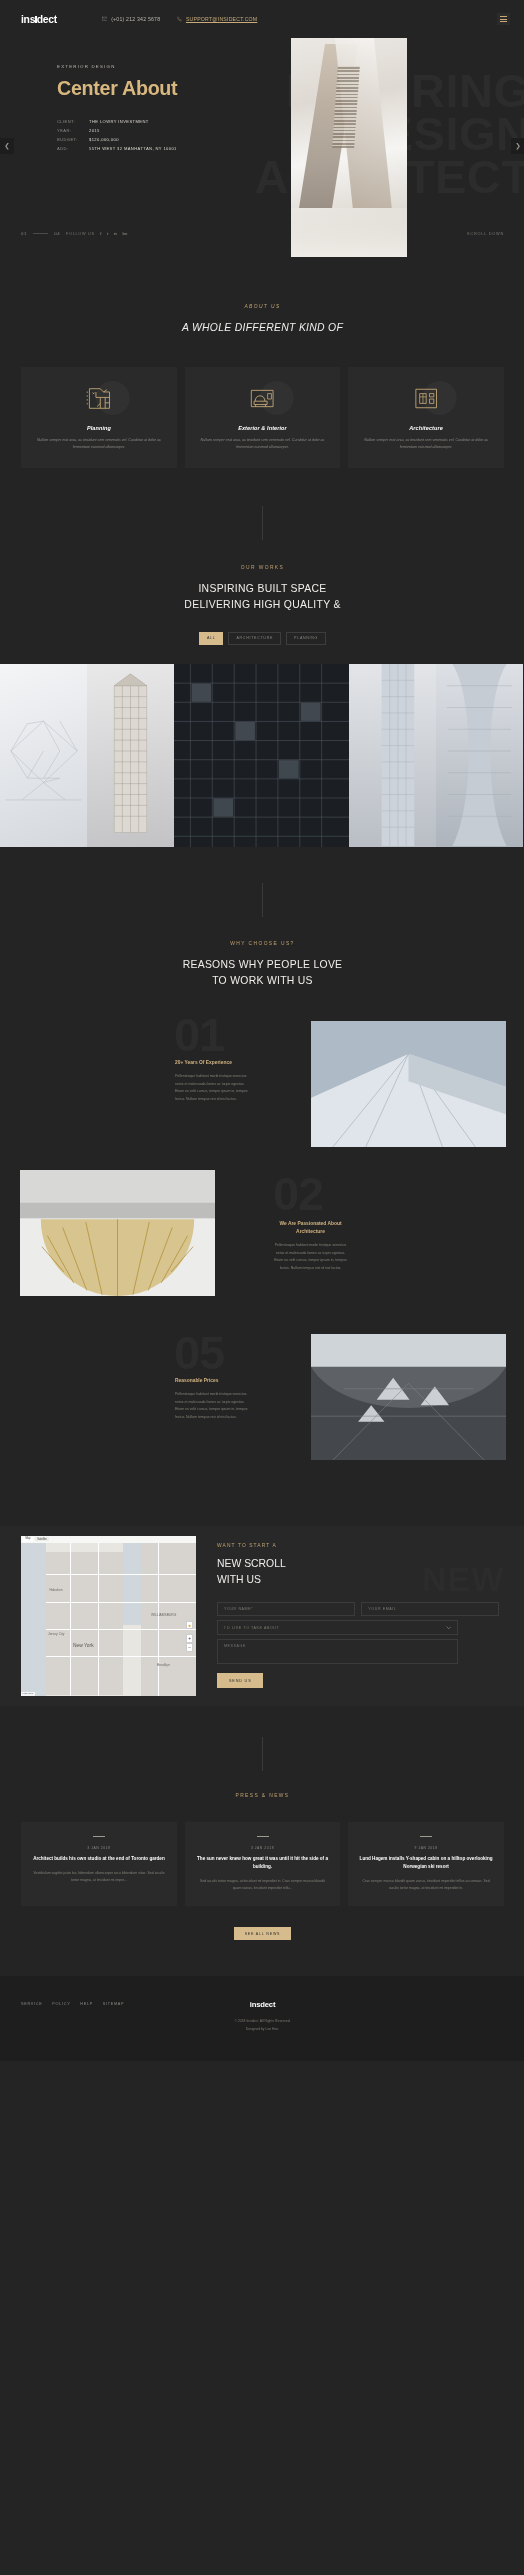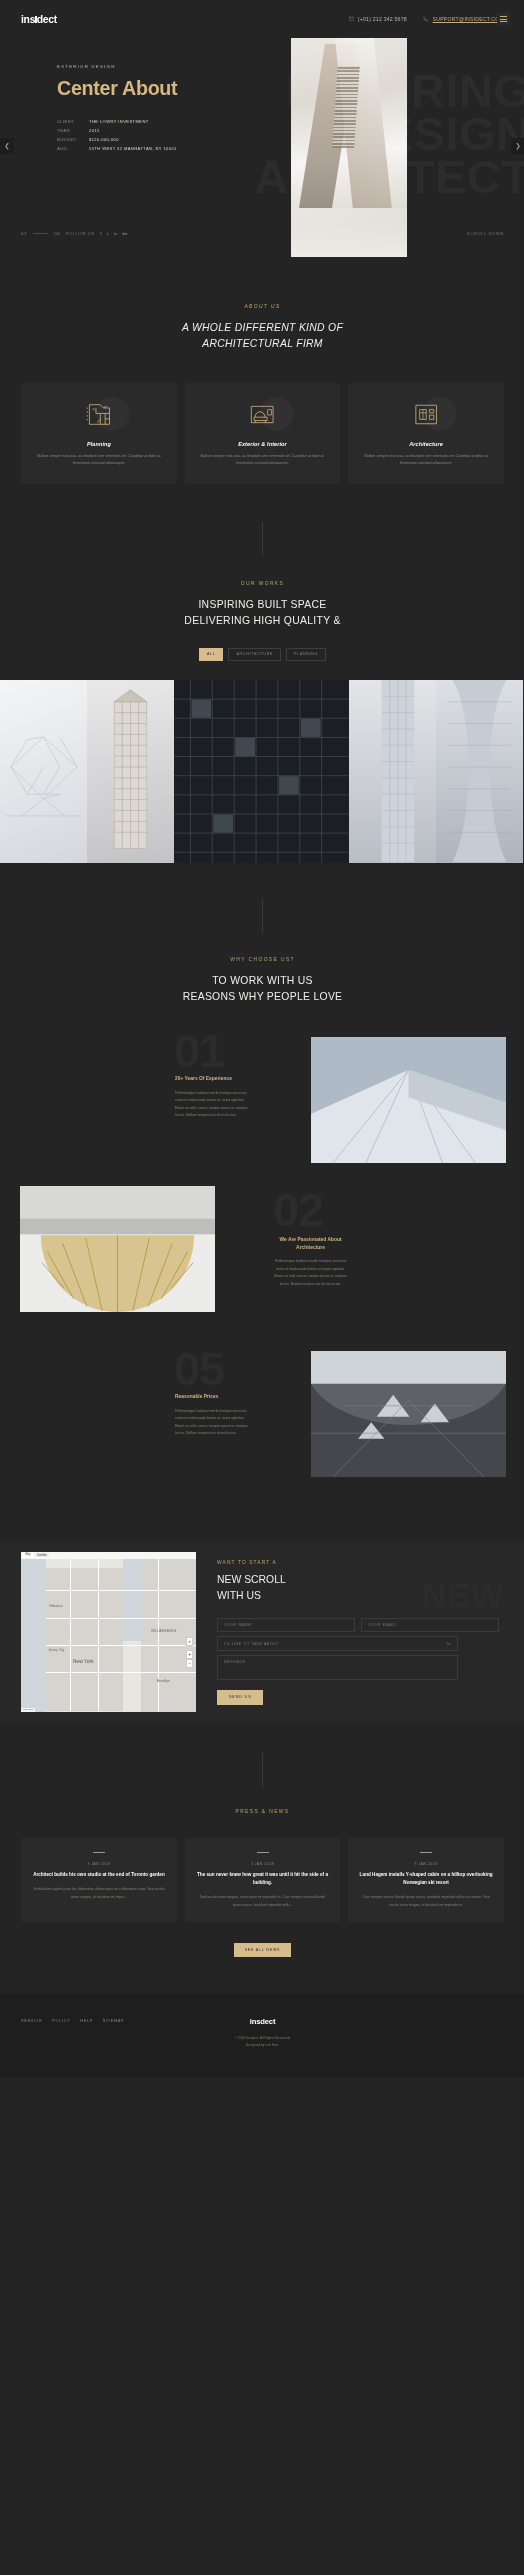--- a/index.html
+++ b/index.html
@@ -12,7 +12,7 @@
   .page{ width:525px; position:relative; }
 
   
-  .header{ height:38px; position:relative; z-index:40; display:flex; align-items:center; padding:0 21px;justify-content:space-between; }
+  .header{ height:38px; position:relative; z-index:40; display:flex; align-items:center; padding:0 21px; }
   .logo{ font-size:10.4px; font-weight:bold; letter-spacing:-0.3px; color:#fff; }
   .logo .bar{ display:inline-block; width:1.6px; height:7.1px; background:#fff; margin:0 0px; vertical-align:-0.5px;}
   .hdr-contact{ display:flex; align-items:center; gap:16.4px; margin-left:45px; }

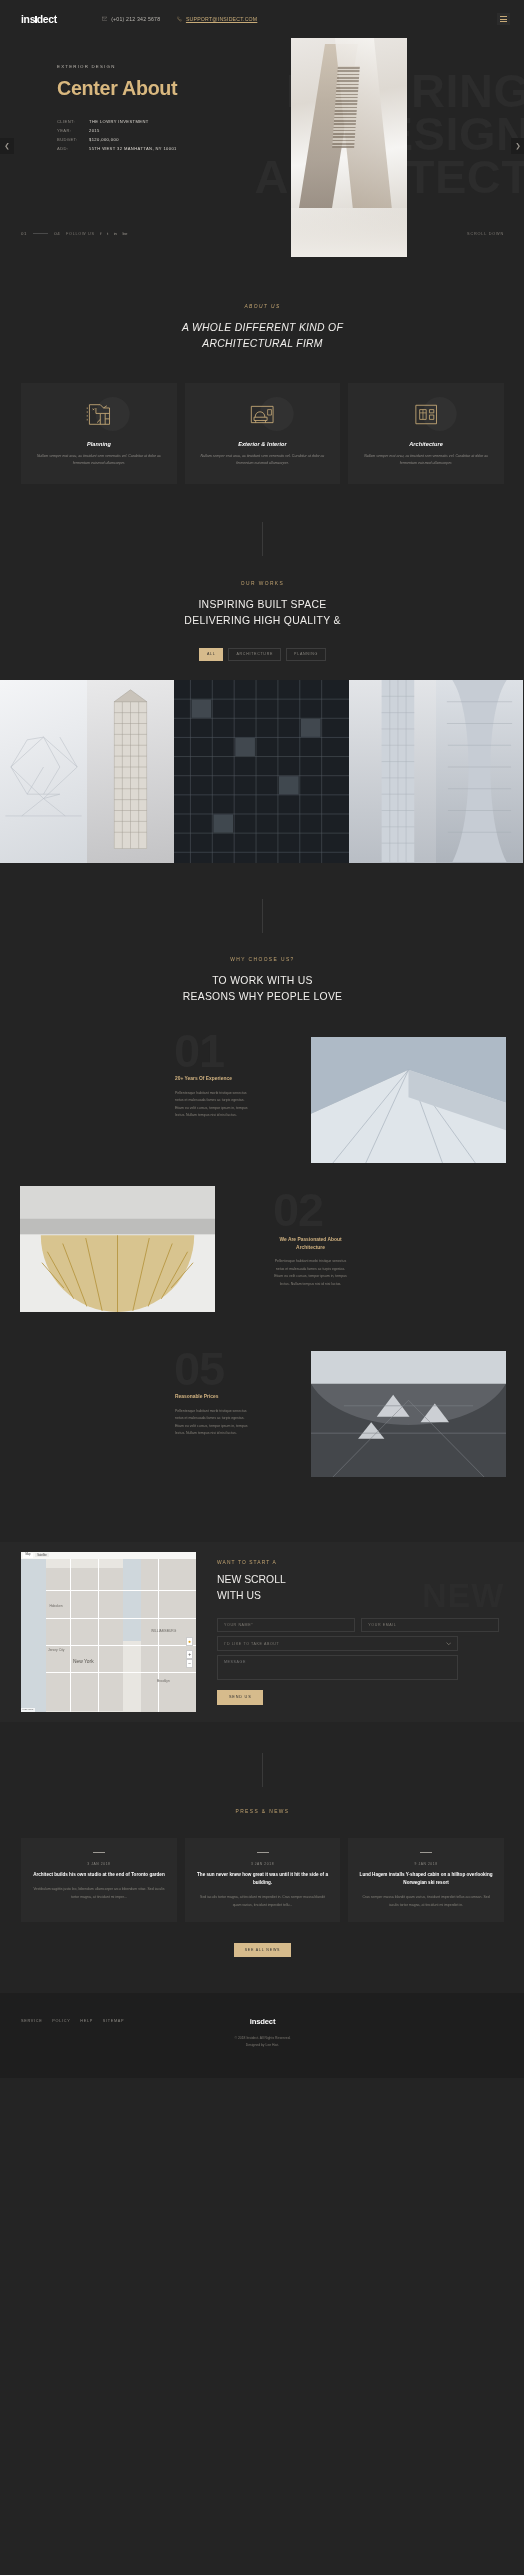--- a/index.html
+++ b/index.html
@@ -235,7 +235,6 @@
     <div class="sec-eyebrow">ABOUT US</div>
     <div class="sec-title">
       <div>A WHOLE DIFFERENT KIND OF</div>
-      <div>ARCHITECTURAL FIRM</div>
     </div>
     <div class="cards">
 

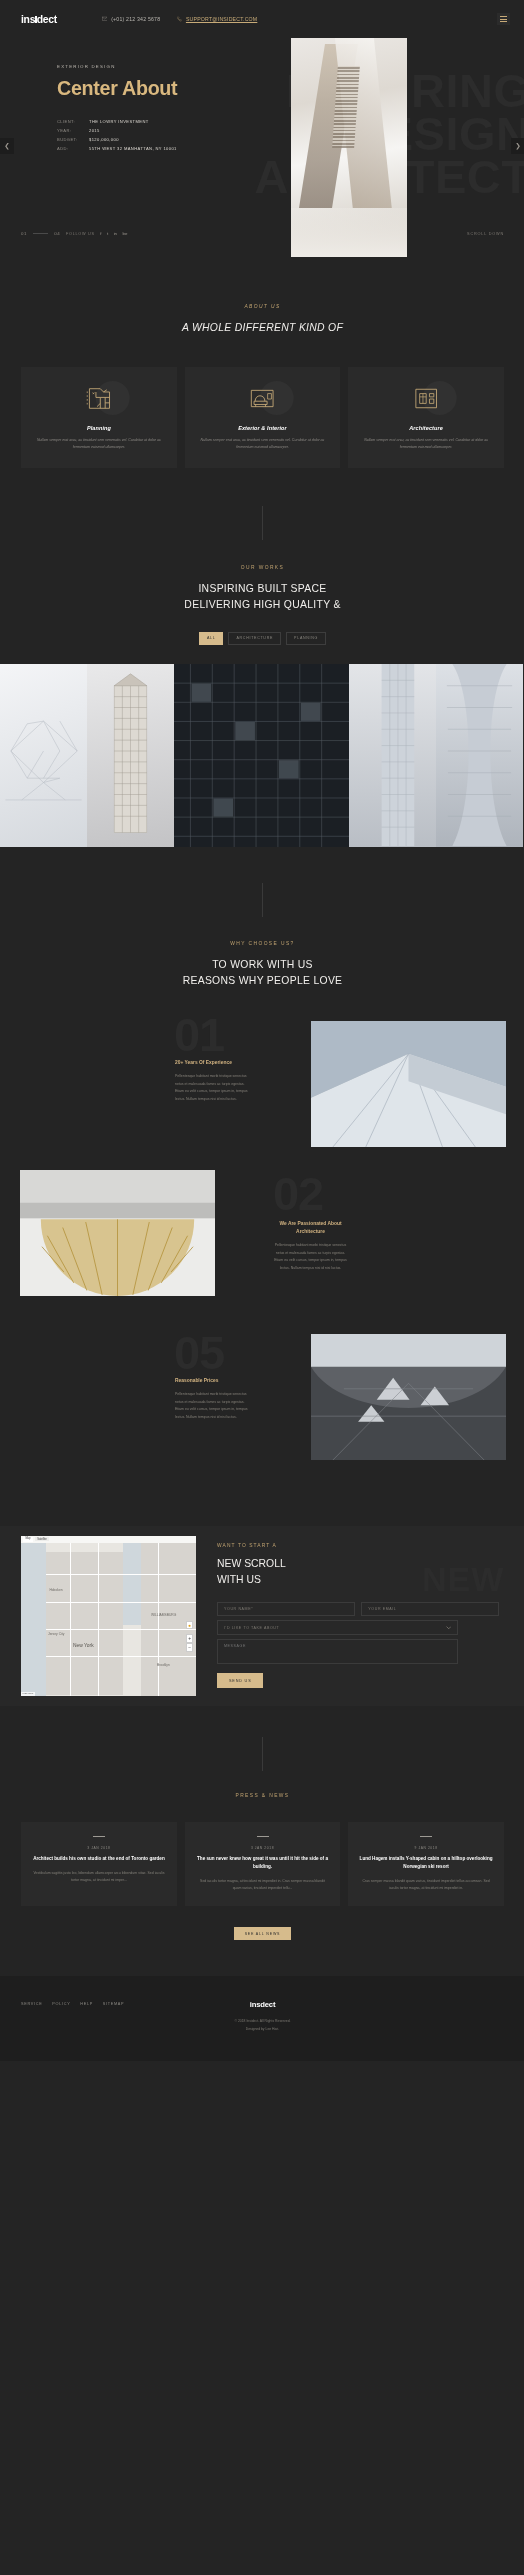--- a/index.html
+++ b/index.html
@@ -356,8 +356,8 @@
   <div class="section why" style="padding-top:24px">
     <div class="sec-eyebrow">WHY CHOOSE US?</div>
     <div class="sec-title">
+      <div>REASONS WHY PEOPLE LOVE</div>
       <div>TO WORK WITH US</div>
-      <div>REASONS WHY PEOPLE LOVE</div>
     </div>
 
     <div class="reason" style="margin-top:22px">

